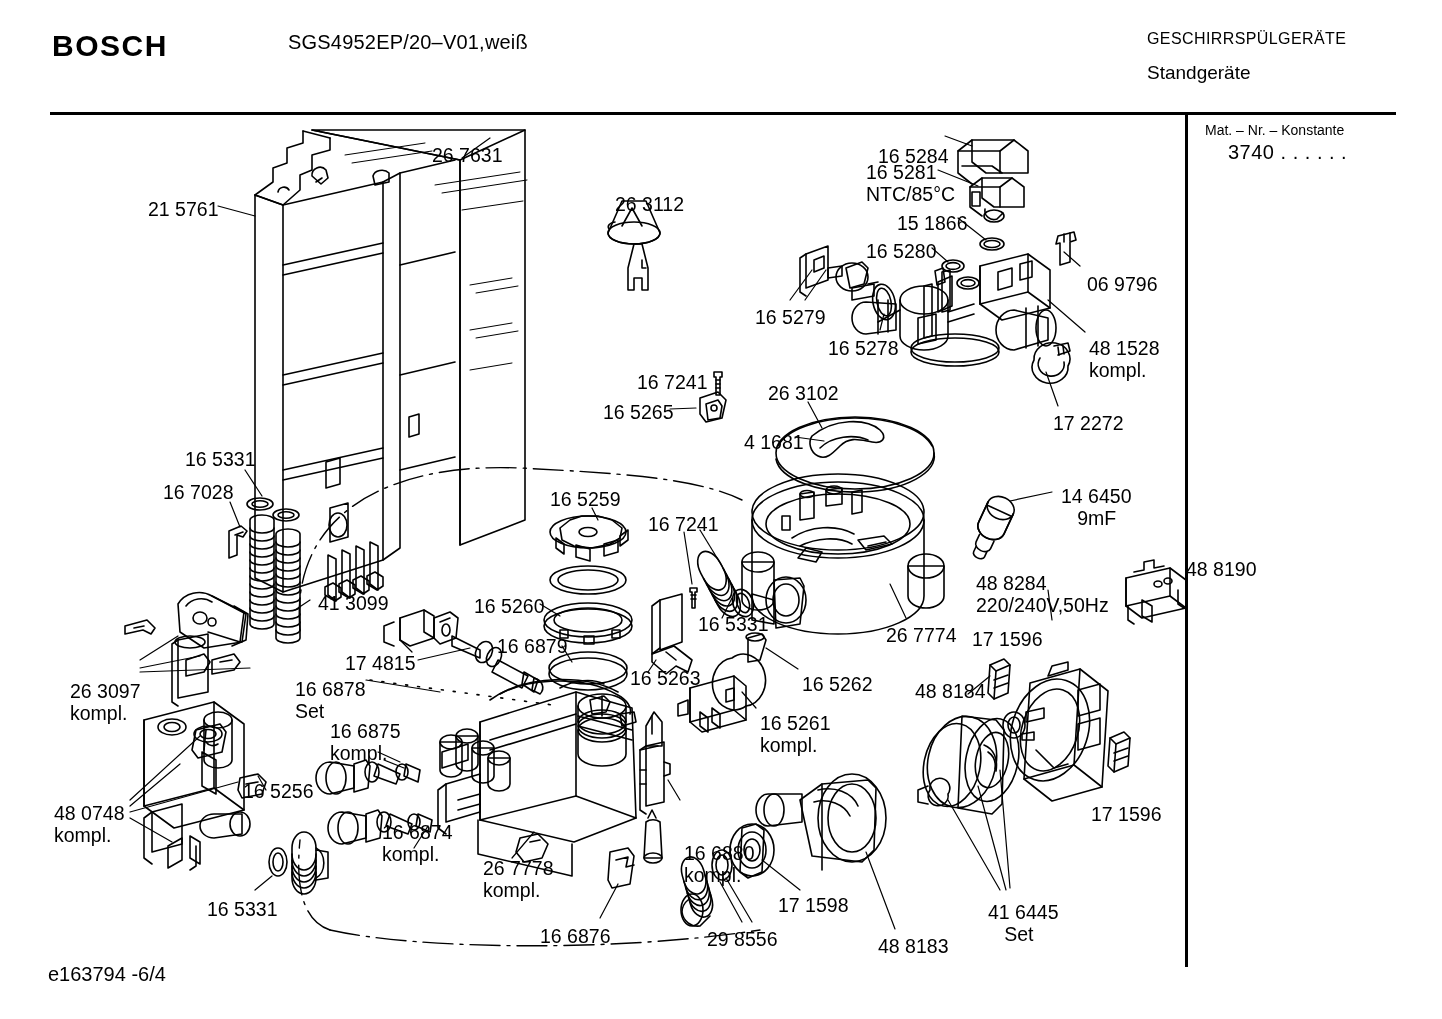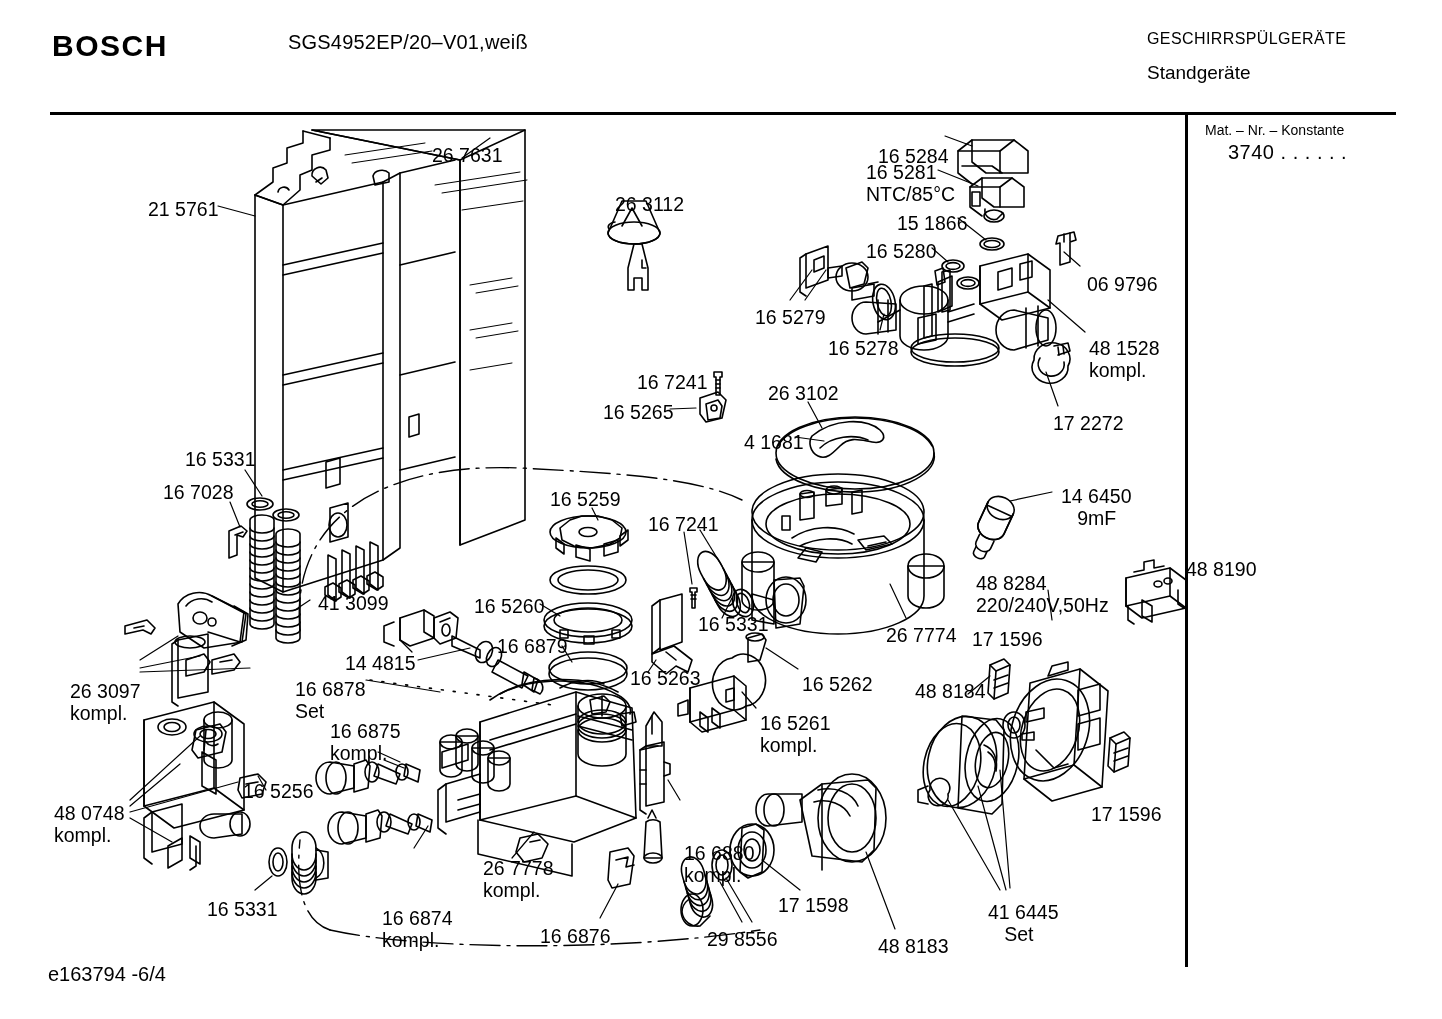--- a/index.html
+++ b/index.html
@@ -745,7 +745,7 @@
 kompl.</div>
     <div class="lbl" style="left: 243px; top: 780px;">16 5256</div>
     <div class="lbl" style="left: 207px; top: 898px;">16 5331</div>
-    <div class="lbl" style="left: 345px; top: 652px;">14 4815</div>
+    <div class="lbl" style="left: 345px; top: 652px;">17 4815</div>
     <div class="lbl" style="left: 295px; top: 678px;">16 6878
 Set</div>
     <div class="lbl" style="left: 330px; top: 720px;">16 6875

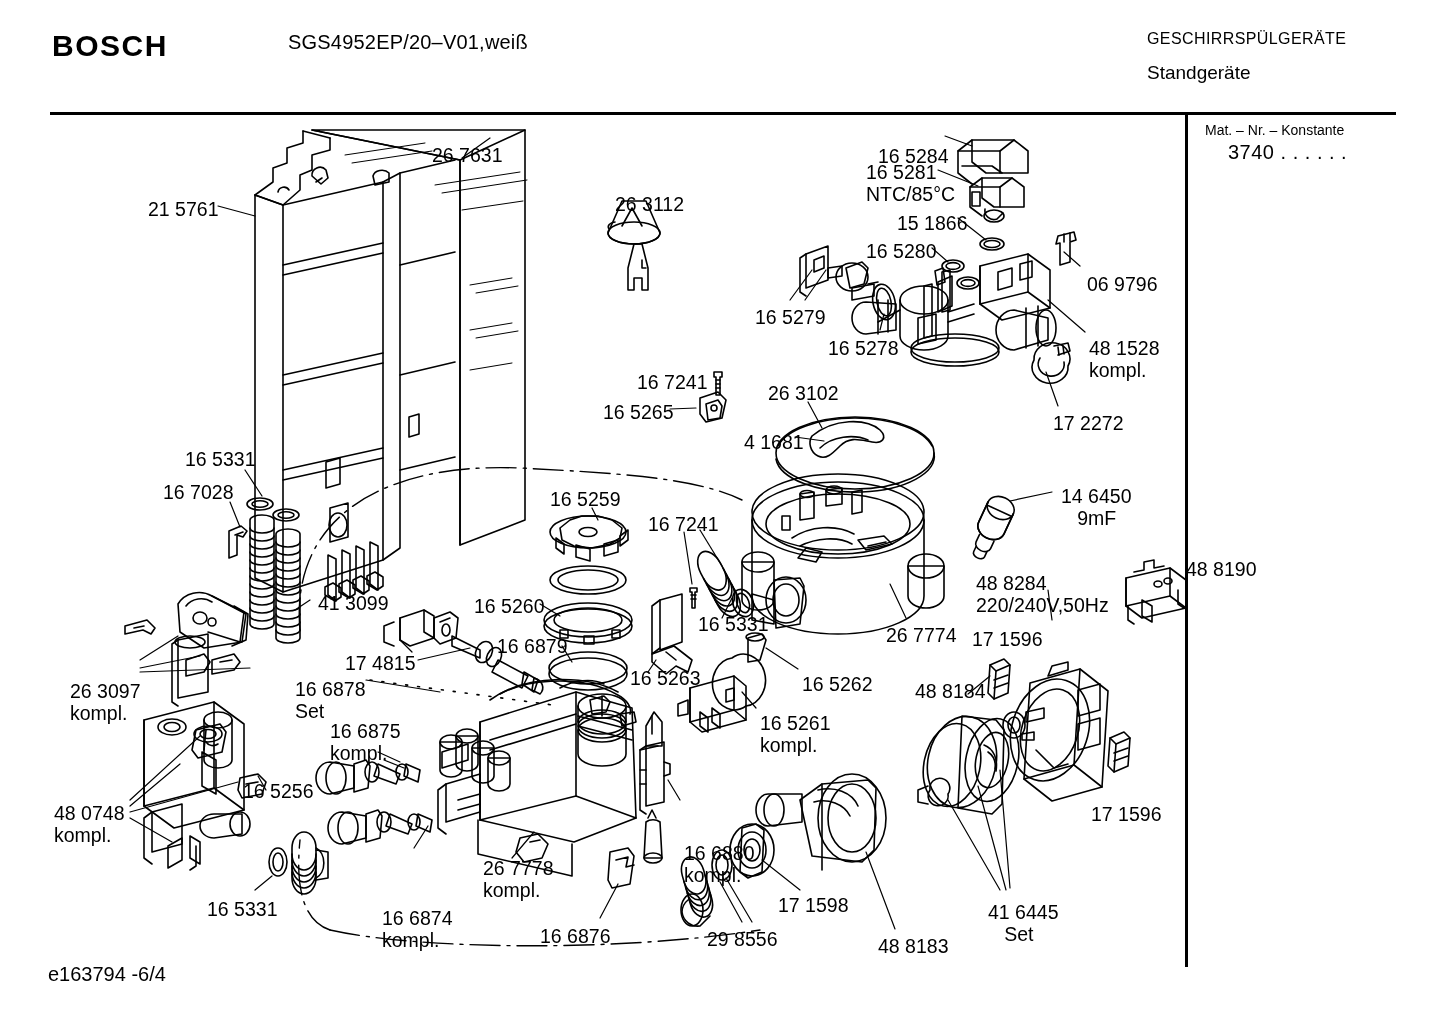--- a/index.html
+++ b/index.html
@@ -750,7 +750,7 @@
 Set</div>
     <div class="lbl" style="left: 330px; top: 720px;">16 6875
 kompl.</div>
-    <div class="lbl" style="left: 382px; top: 907px;">16 6874
+    <div class="lbl" style="left: 382px; top: 821px;">16 6874
 kompl.</div>
     <div class="lbl" style="left: 483px; top: 857px;">26 7778
 kompl.</div>

